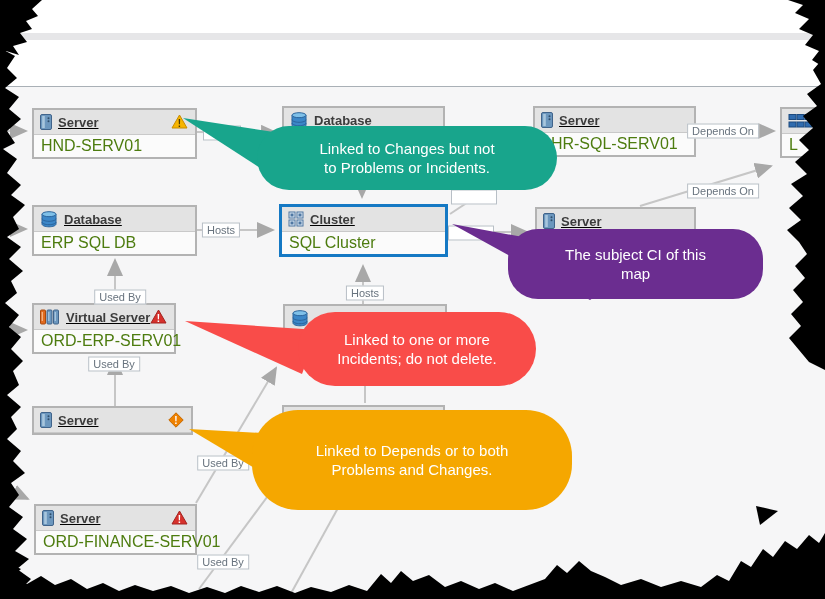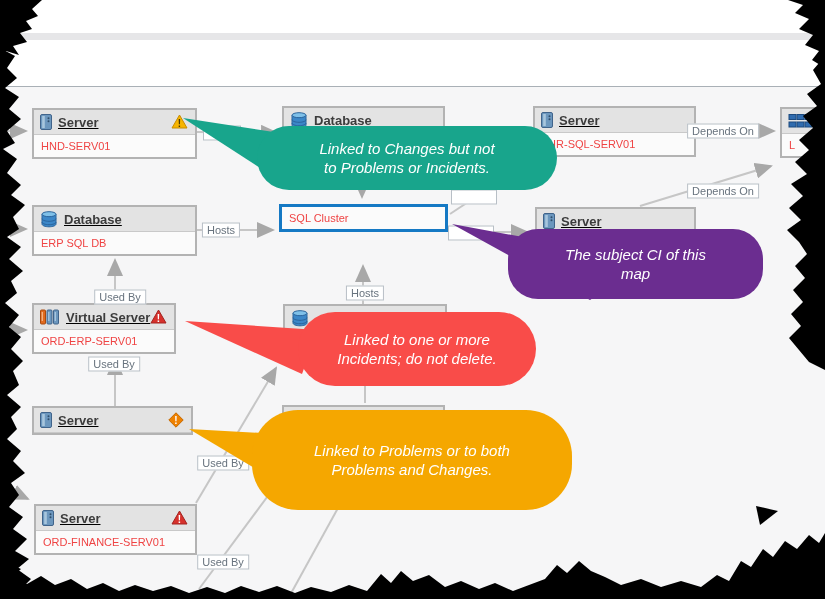--- a/index.html
+++ b/index.html
@@ -18,7 +18,7 @@
   .ntype{font-size:13px;font-weight:bold;color:#3c3c3c;margin-left:6px;white-space:nowrap;}
   .nwarn{position:absolute;right:7px;top:4px;line-height:0;}
   .nb{height:22px;display:flex;align-items:center;padding:0 7px;}
-  .nname{font-size:11px;color:#ef4444;white-space:nowrap;}
+  .nname{font-size:16px;color:#4d7c0f;white-space:nowrap;}
   .nicon{line-height:0;}
   #n-cluster{border:3px solid #1579c4;}
   #n-hnd{left:32px;top:108px;width:165px;}

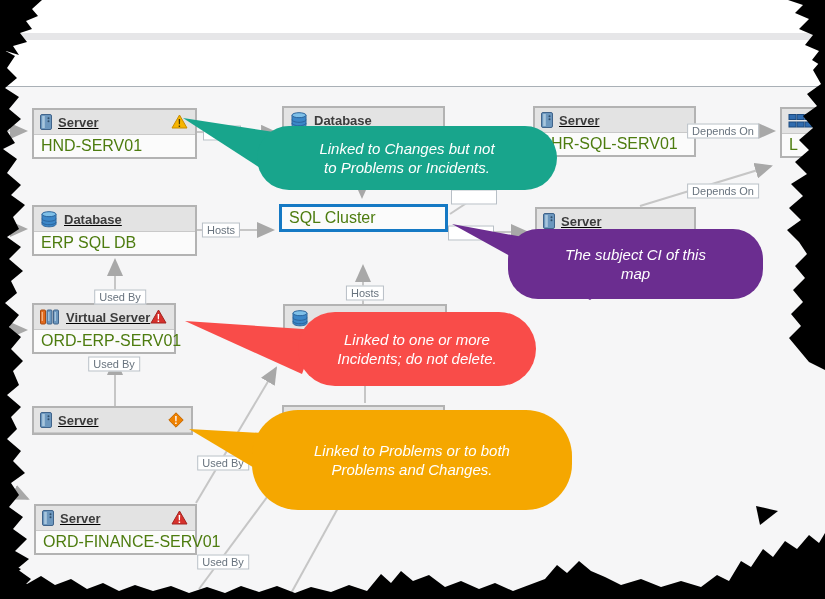--- a/index.html
+++ b/index.html
@@ -39,7 +39,7 @@
           line-height:11px;}
   
   .co{position:absolute;display:flex;flex-direction:column;align-items:center;justify-content:center;
-      color:#ffffff;font-size:15px;line-height:19px;text-align:center;font-style:italic;}
+      color:#ffffff;font-size:15px;line-height:19px;text-align:center;}
   .co-line{white-space:nowrap;}
   #co-teal{left:257px;top:126px;width:300px;height:64px;border-radius:32px;background:#18a58c;}
   #co-purple{left:508px;top:229px;width:255px;height:70px;border-radius:30px;background:#6b2d90;}

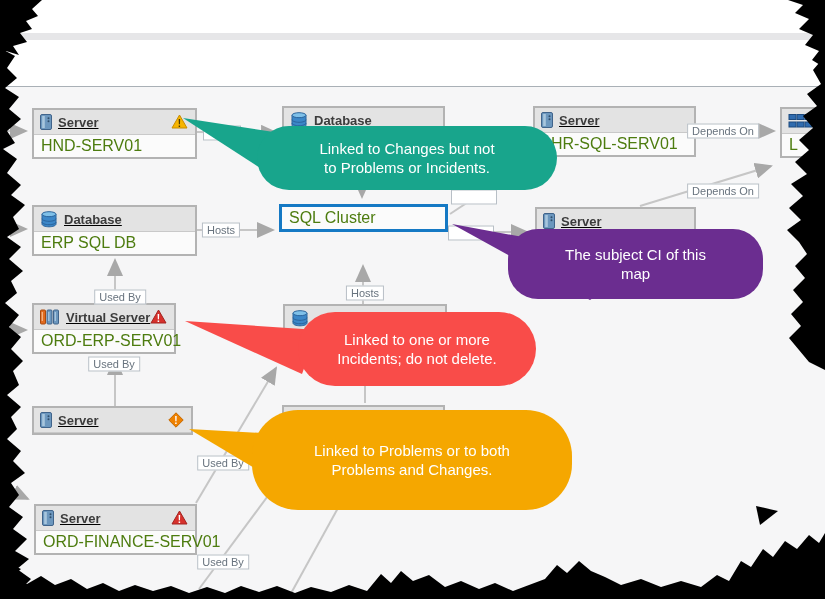--- a/index.html
+++ b/index.html
@@ -164,6 +164,23 @@
 </div>
 
 <div class="node" id="n-cluster">
+  <div class="nh">
+    <span class="nicon"><svg width="16" height="16" viewBox="0 0 16 16">
+          <g fill="#d9e6f2" stroke="#4f77a2">
+            <rect x="1" y="1" width="6" height="6"></rect>
+            <rect x="9" y="1" width="6" height="6"></rect>
+            <rect x="1" y="9" width="6" height="6"></rect>
+            <rect x="9" y="9" width="6" height="6"></rect>
+          </g>
+          <g fill="#4f77a2">
+            <rect x="2.5" y="2.5" width="3" height="3"></rect>
+            <rect x="10.5" y="2.5" width="3" height="3"></rect>
+            <rect x="2.5" y="10.5" width="3" height="3"></rect>
+            <rect x="10.5" y="10.5" width="3" height="3"></rect>
+          </g>
+        </svg></span>
+    <span class="ntype">Cluster</span>
+  </div>
   <div class="nb">
       <span class="nname">SQL Cluster</span>
     </div>

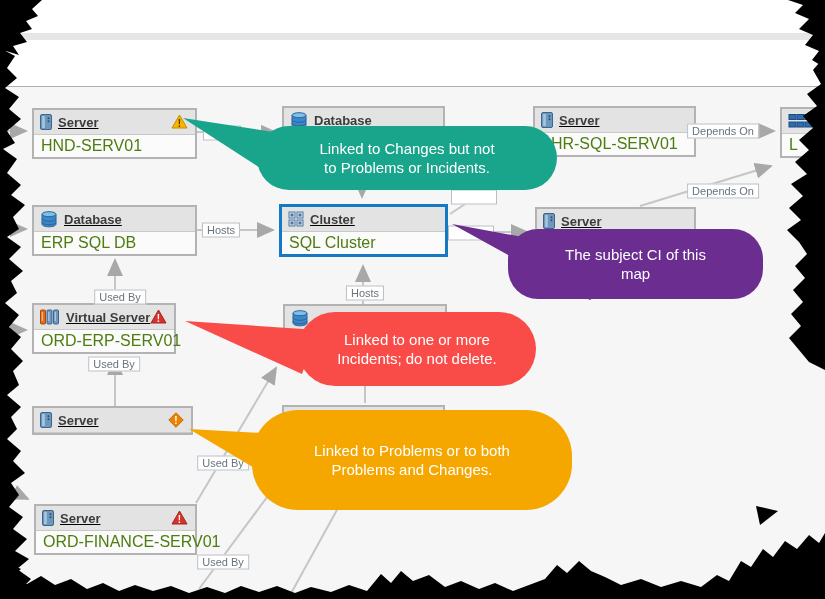--- a/index.html
+++ b/index.html
@@ -317,7 +317,7 @@
   <span class="co-line">Incidents; do not delete.</span>
 </div>
 <div class="co" id="co-orange">
-  <span class="co-line">Linked to Problems or to both</span>
+  <span class="co-line">Linked to Depends or to both</span>
   <span class="co-line">Problems and Changes.</span>
 </div>
 

